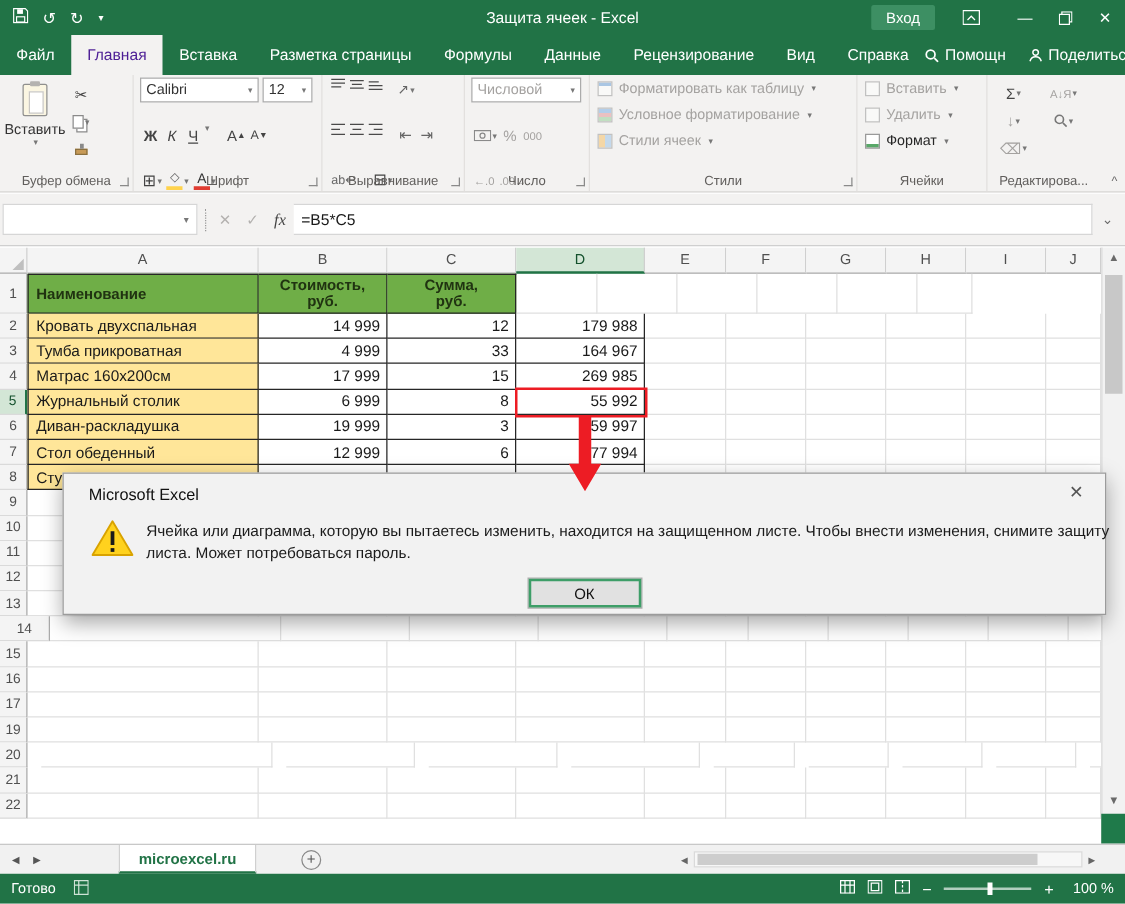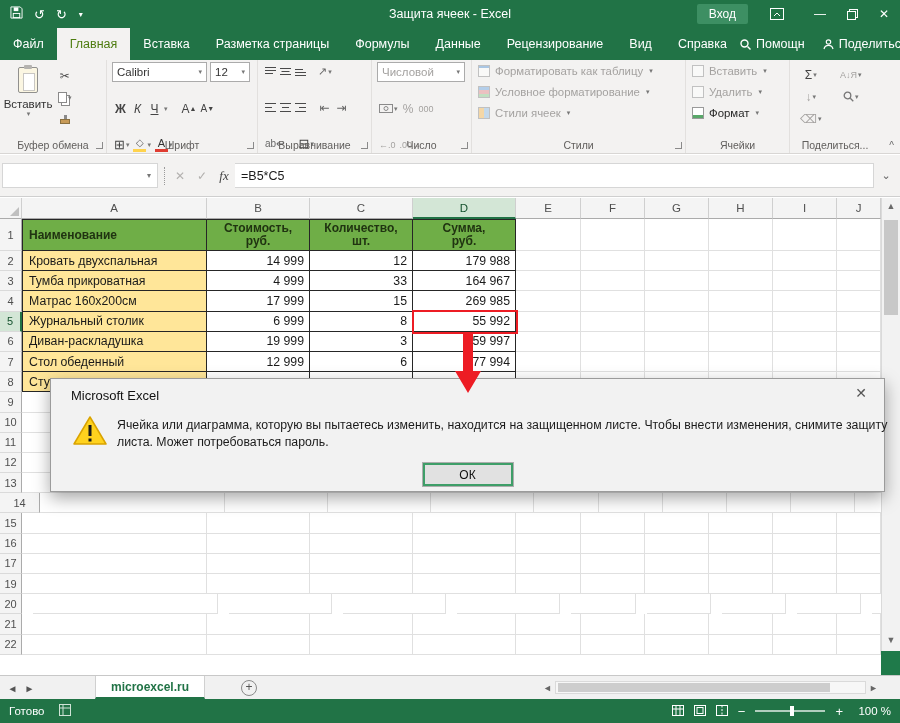--- a/index.html
+++ b/index.html
@@ -20,7 +20,7 @@
   
   .tabrow{position:absolute;top:28px;left:0;right:0;height:32px;background:#217346;display:flex;align-items:center}
   .tab{padding:0 13px;line-height:32px;color:#fff;font-size:12.5px;white-space:nowrap}
-  .tab.active{background:#f3f2f1;color:#4d7c0f}
+  .tab.active{background:#f3f2f1;color:#4c1d95}
   .tabrow-right{margin-left:auto;display:flex;align-items:center;gap:18px;color:#fff;font-size:12.5px;padding-right:14px}
   .tr-item{display:flex;align-items:center;gap:5px}
 

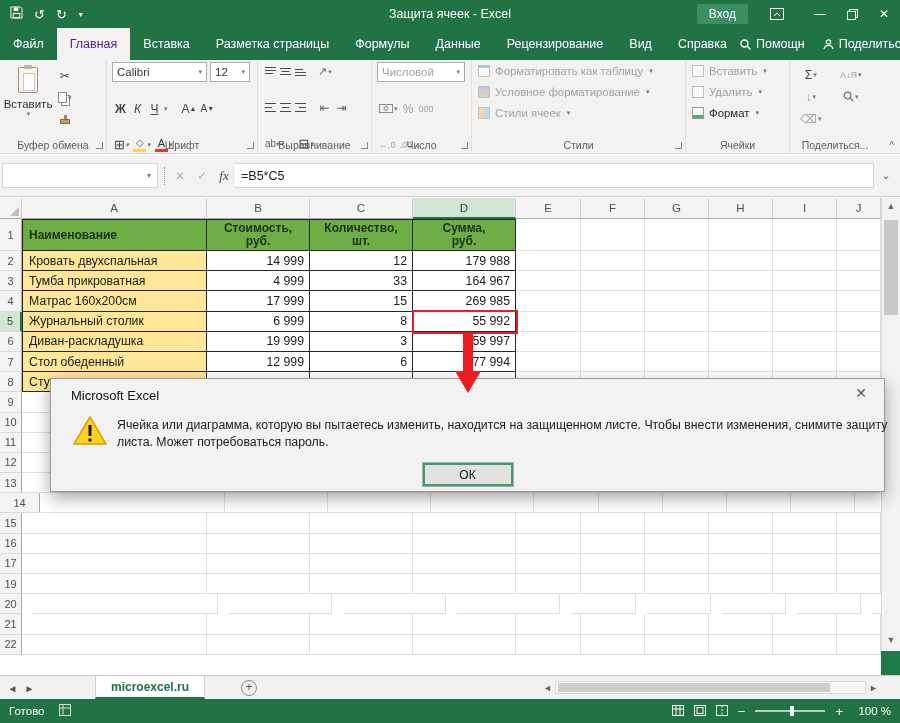--- a/index.html
+++ b/index.html
@@ -33,7 +33,7 @@
   .dd{font-size:7px;color:#777;margin-left:1px}
   .gray{color:#a4a2a0}
   .combo{background:#fff;border:1px solid #ababab;height:20px;display:flex;align-items:center;justify-content:space-between;font-size:11.5px;color:#333;padding:0 4px}
-  .rrow{display:flex;align-items:center;margin:2px 0 17px 5px}
+  .rrow{display:flex;margin:2px 0 17px 5px}
   
   .paste-big{position:absolute;left:5px;top:4px;width:46px;height:72px;display:flex;flex-direction:column;align-items:center;font-size:11.5px;color:#333}
   .i-clipboard{width:20px;height:26px;border:1px solid #90908e;background:#fbf6e2;border-radius:2px;position:relative;margin:3px 0 5px}

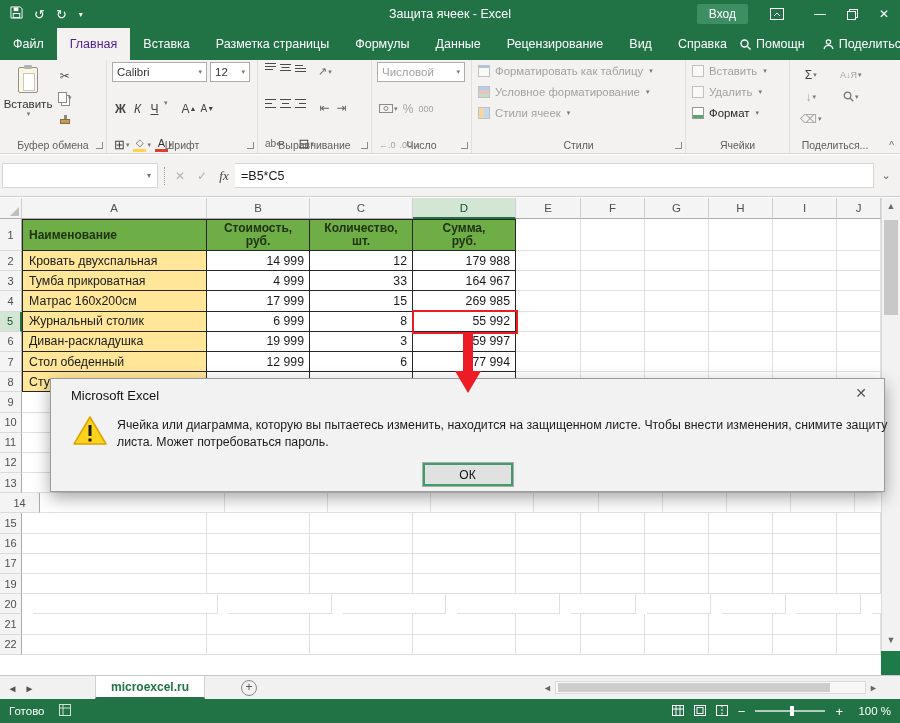--- a/index.html
+++ b/index.html
@@ -375,7 +375,7 @@
           <span class="dd">▾</span>
         </span>
       </div>
-      <div class="glabel">Поделиться...</div>
+      <div class="glabel">Редактирова...</div>
     </div>
     <div style="position:absolute;right:6px;bottom:2px;color:#666;font-size:10px">^</div>
   </div>

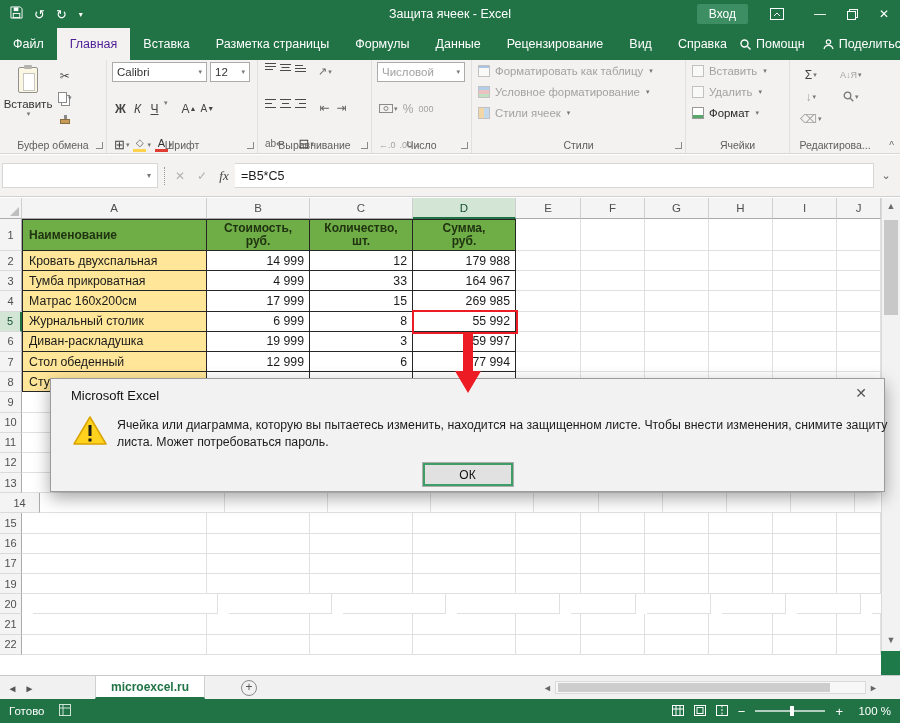--- a/index.html
+++ b/index.html
@@ -414,8 +414,6 @@
         <div class="gc th bT bR bB bL th-left" style="width: 185px;">Наименование</div>
         <div class="gc th bT bR bB" style="width: 103px;">Стоимость,
 руб.</div>
-        <div class="gc th bT bR bB" style="width: 103px;">Количество,
-шт.</div>
         <div class="gc th bT bR bB" style="width: 103px;">Сумма,
 руб.</div>
         <div class="gc" style="width: 65px;"></div>

